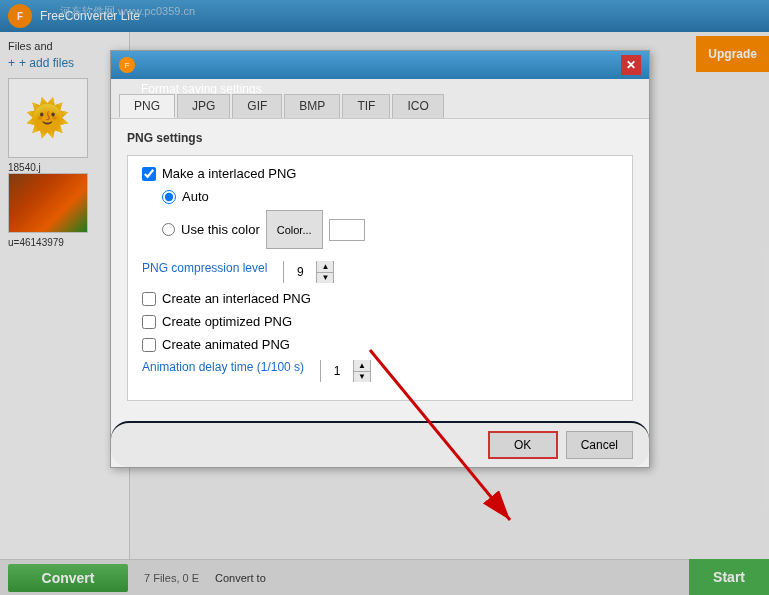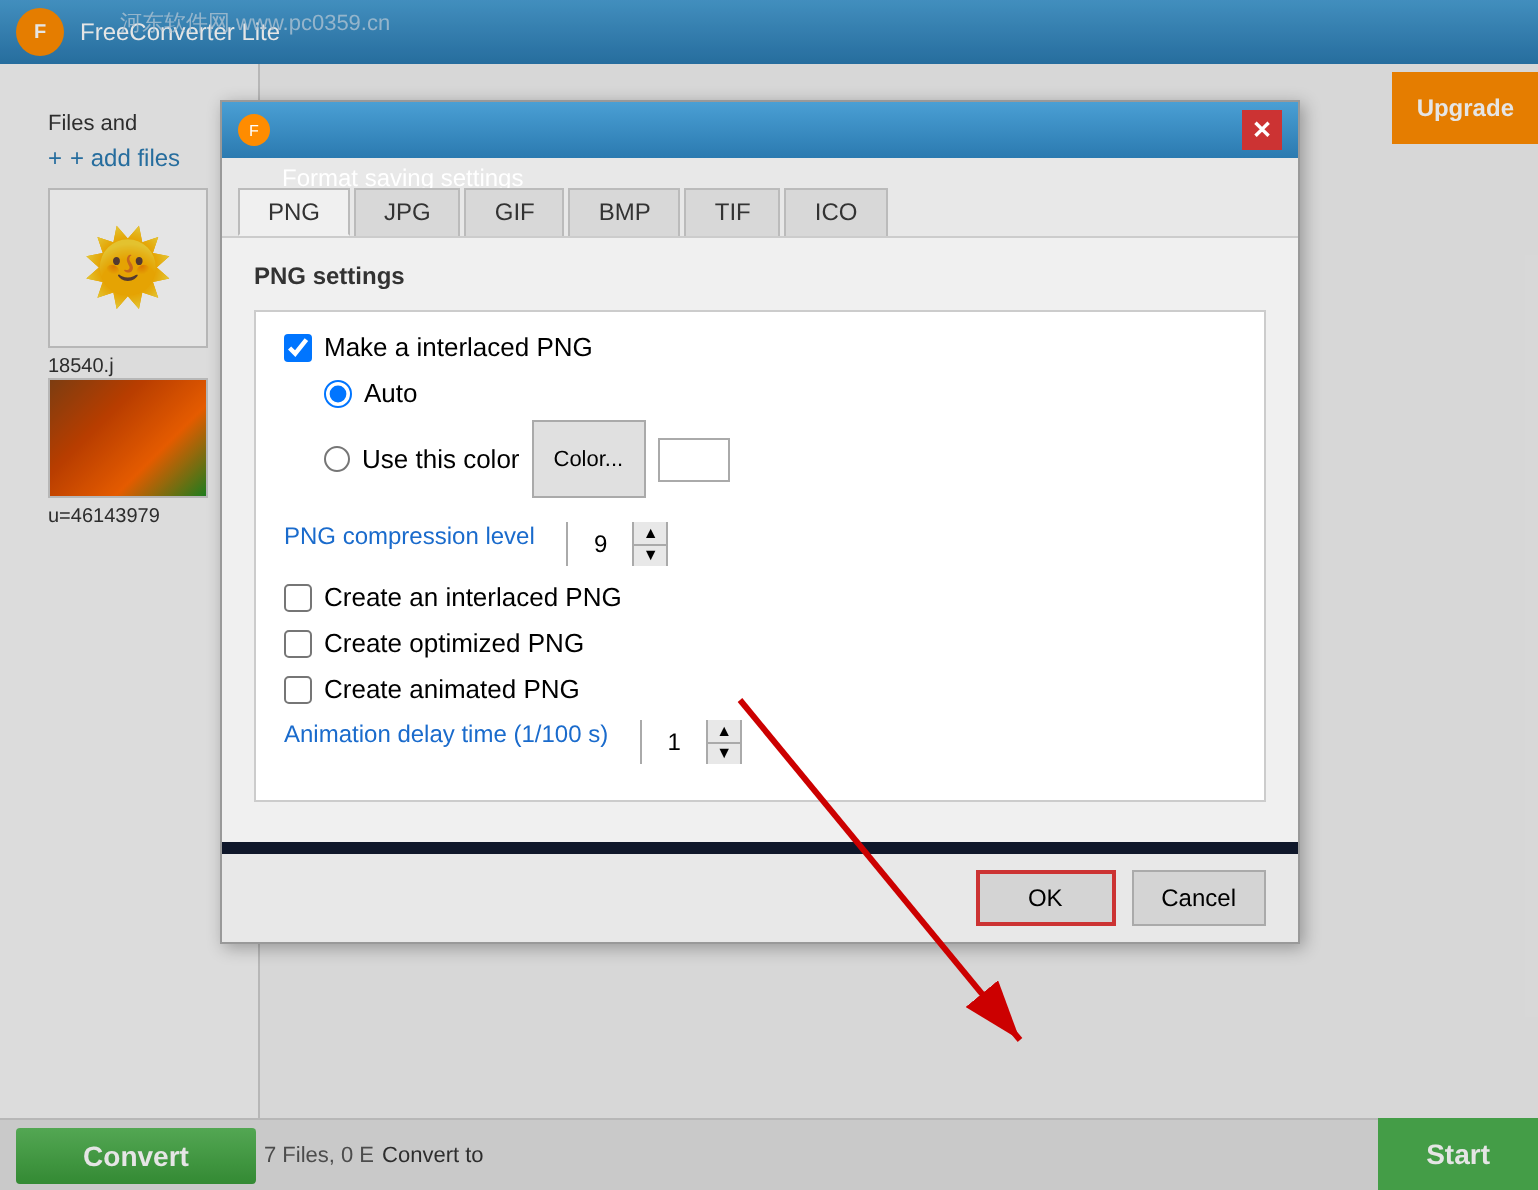--- a/index.html
+++ b/index.html
@@ -68,7 +68,7 @@
       width: 130px;
       background: #f5f5f5;
       border-right: 1px solid #ccc;
-      padding: 24px;
+      padding: 8px;
     }
 
     .sidebar-label {

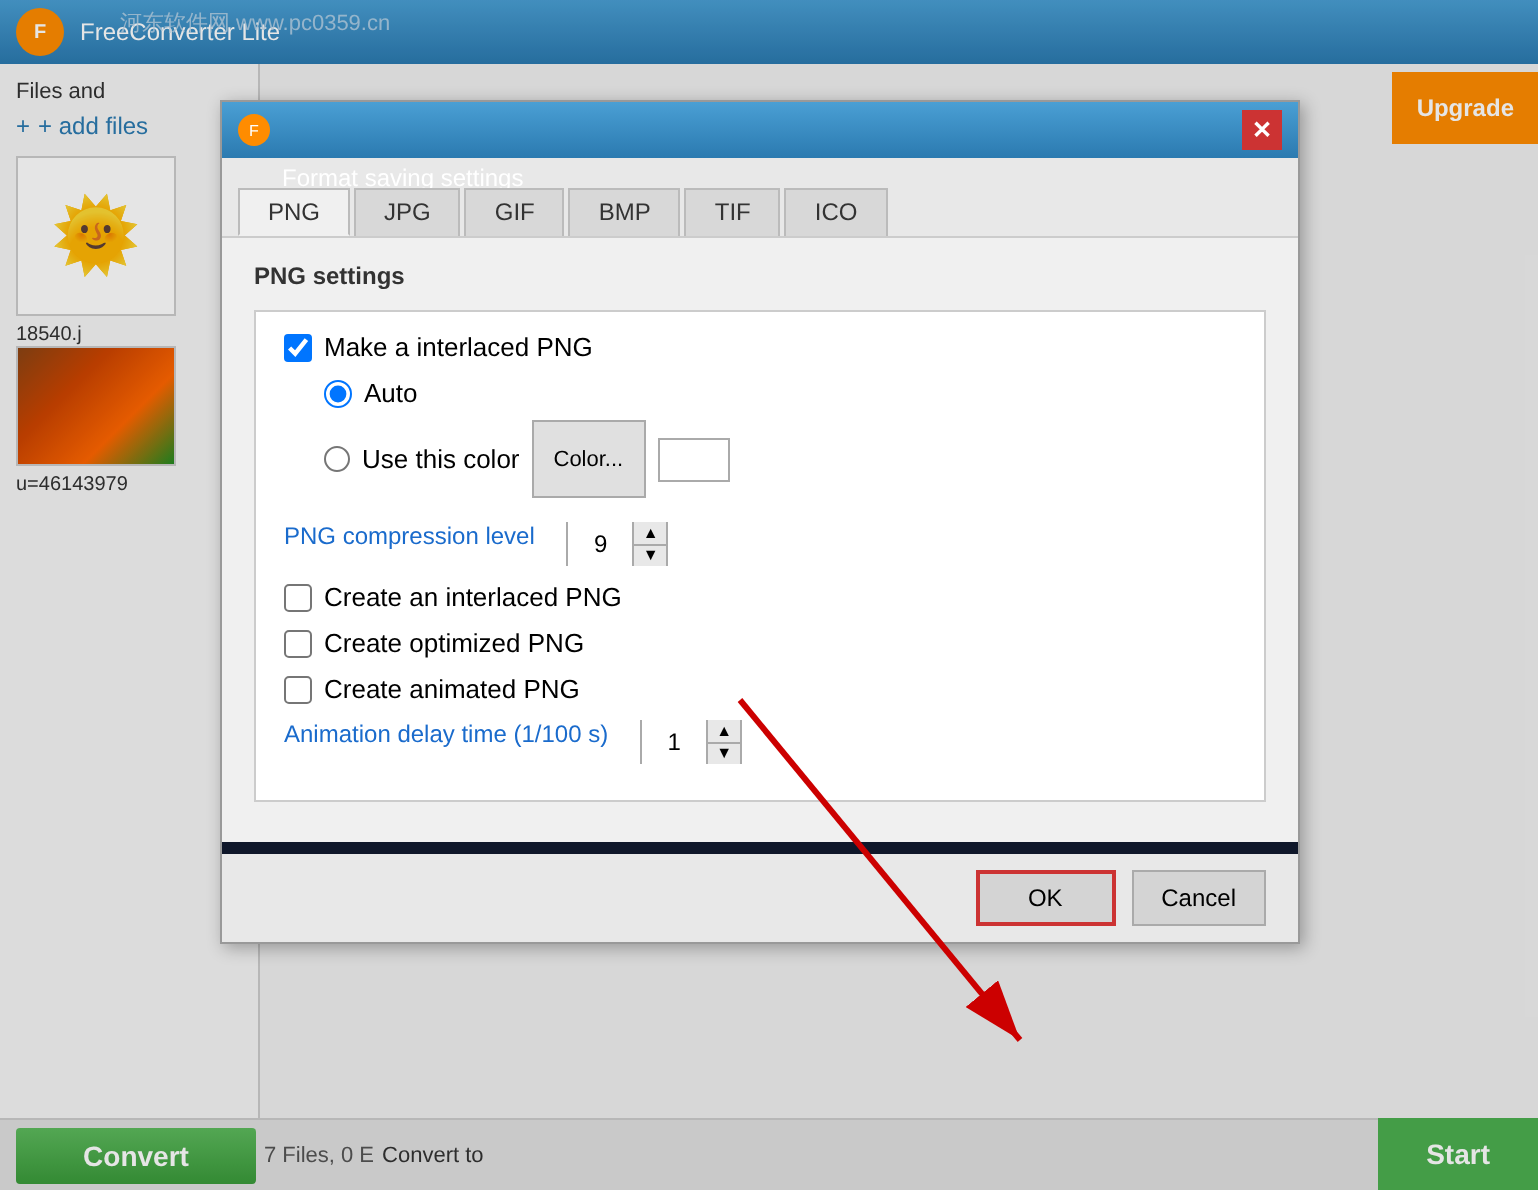--- a/index.html
+++ b/index.html
@@ -395,8 +395,9 @@
       padding: 8px 16px;
       gap: 8px;
       background: #e8e8e8;
-      border-top: 6px solid #0f172a;
+      border-top: 2px solid #0f172a;
       margin-top: 8px;
+      border-radius: 18px;
     }
 
     .ok-btn {

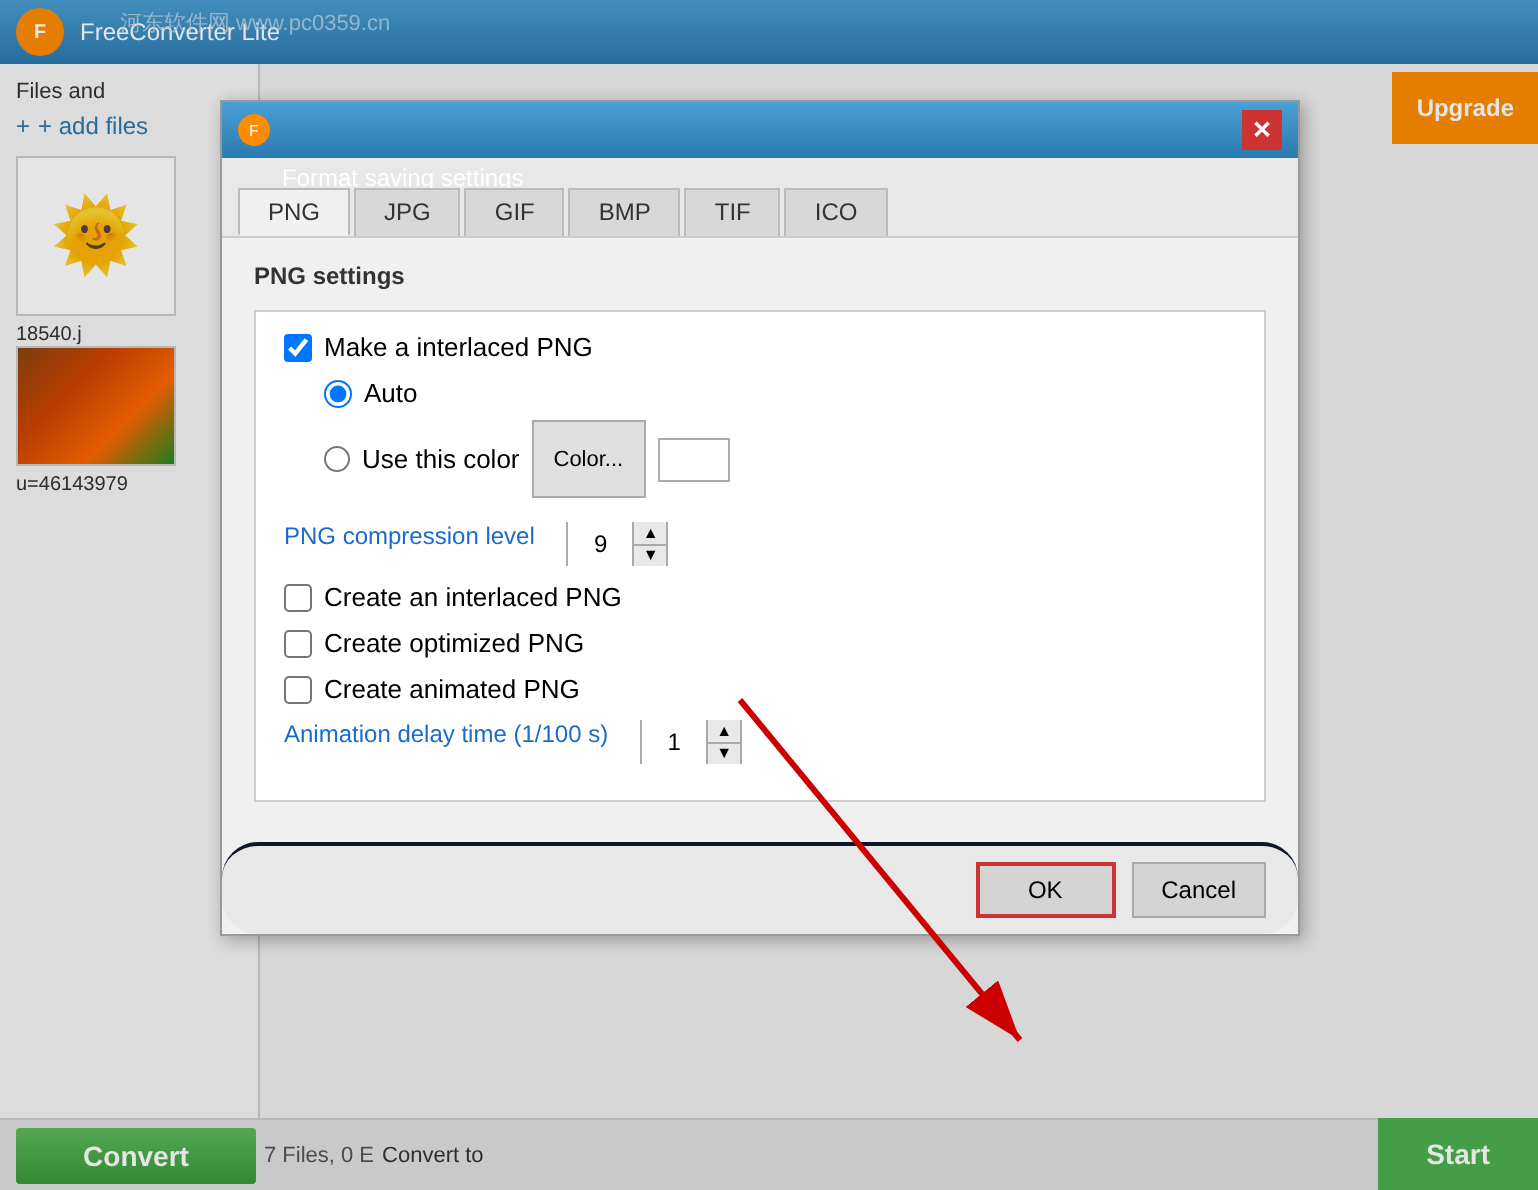--- a/index.html
+++ b/index.html
@@ -128,7 +128,7 @@
       display: flex;
       align-items: center;
       padding: 0 8px;
-      gap: 4px;
+      gap: 16px;
     }
 
     .convert-btn {

